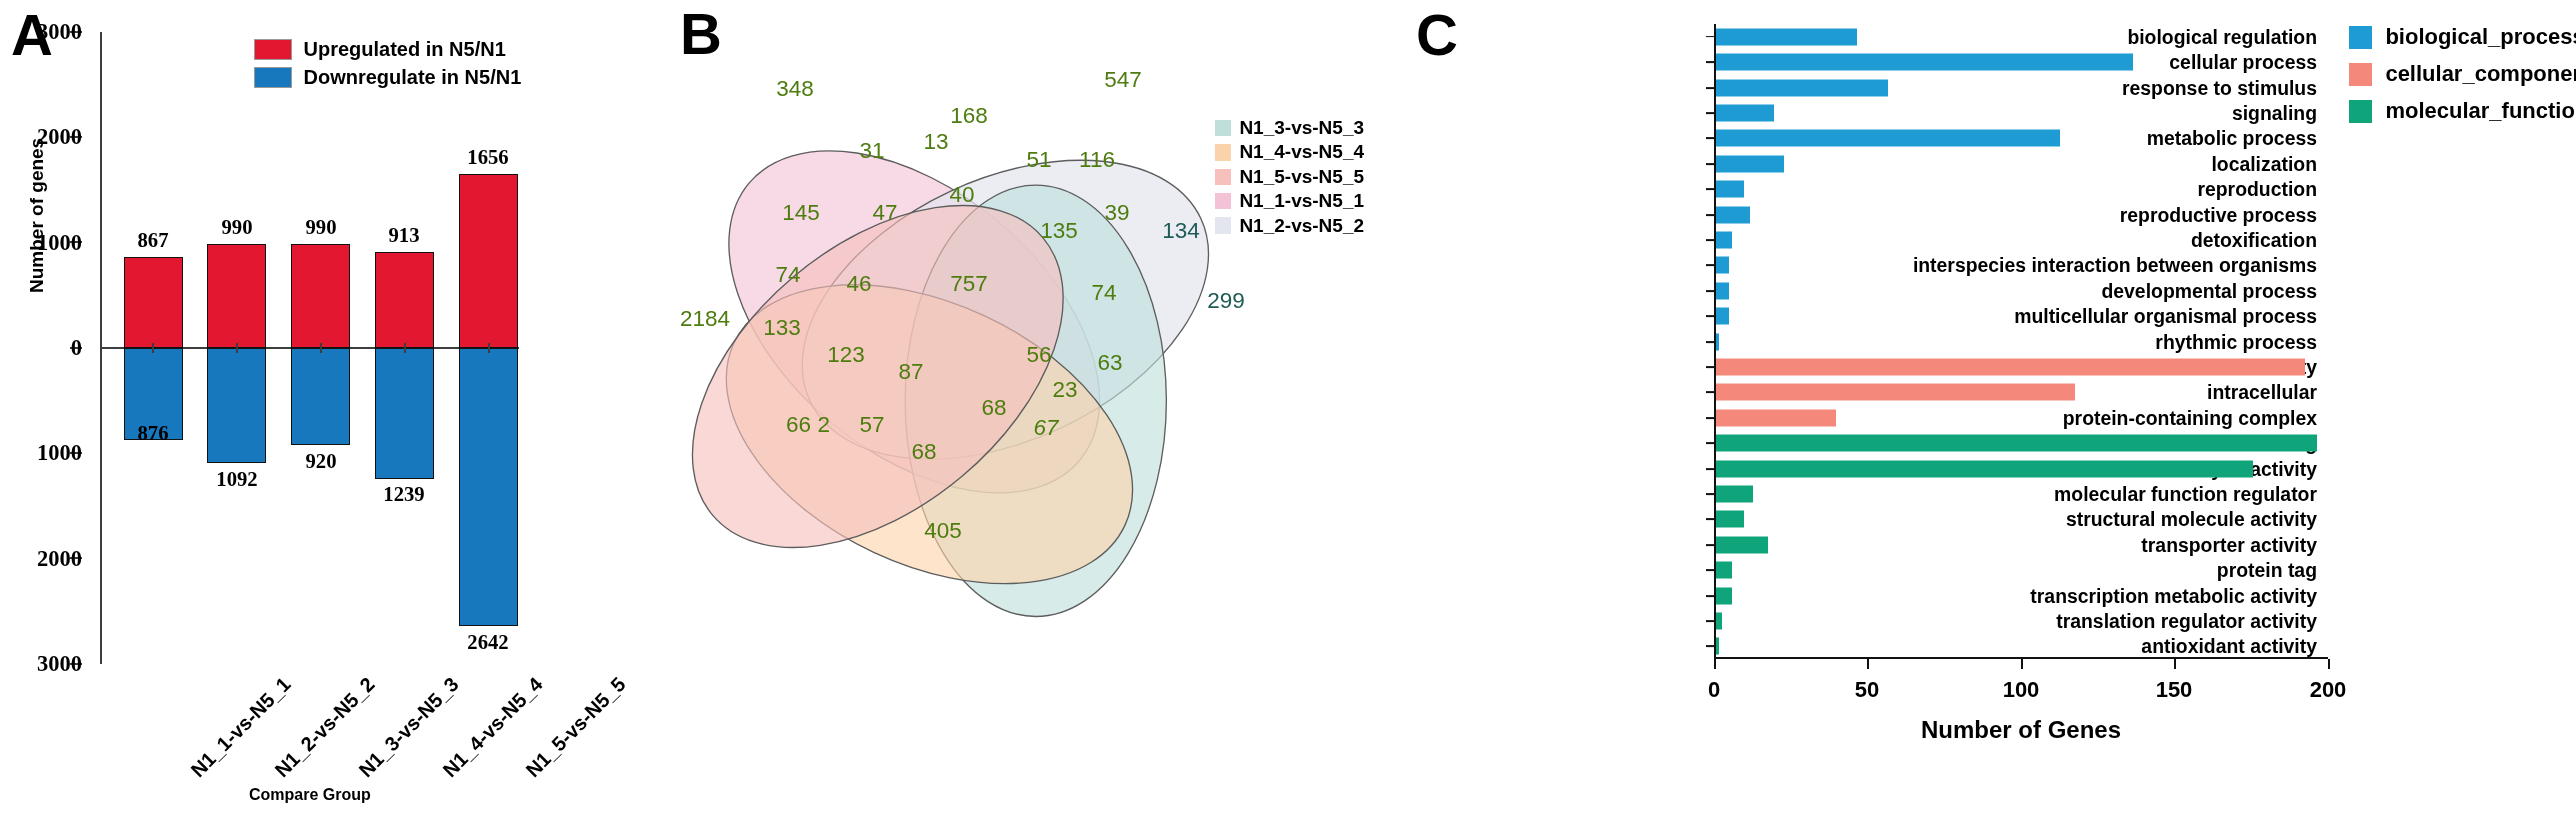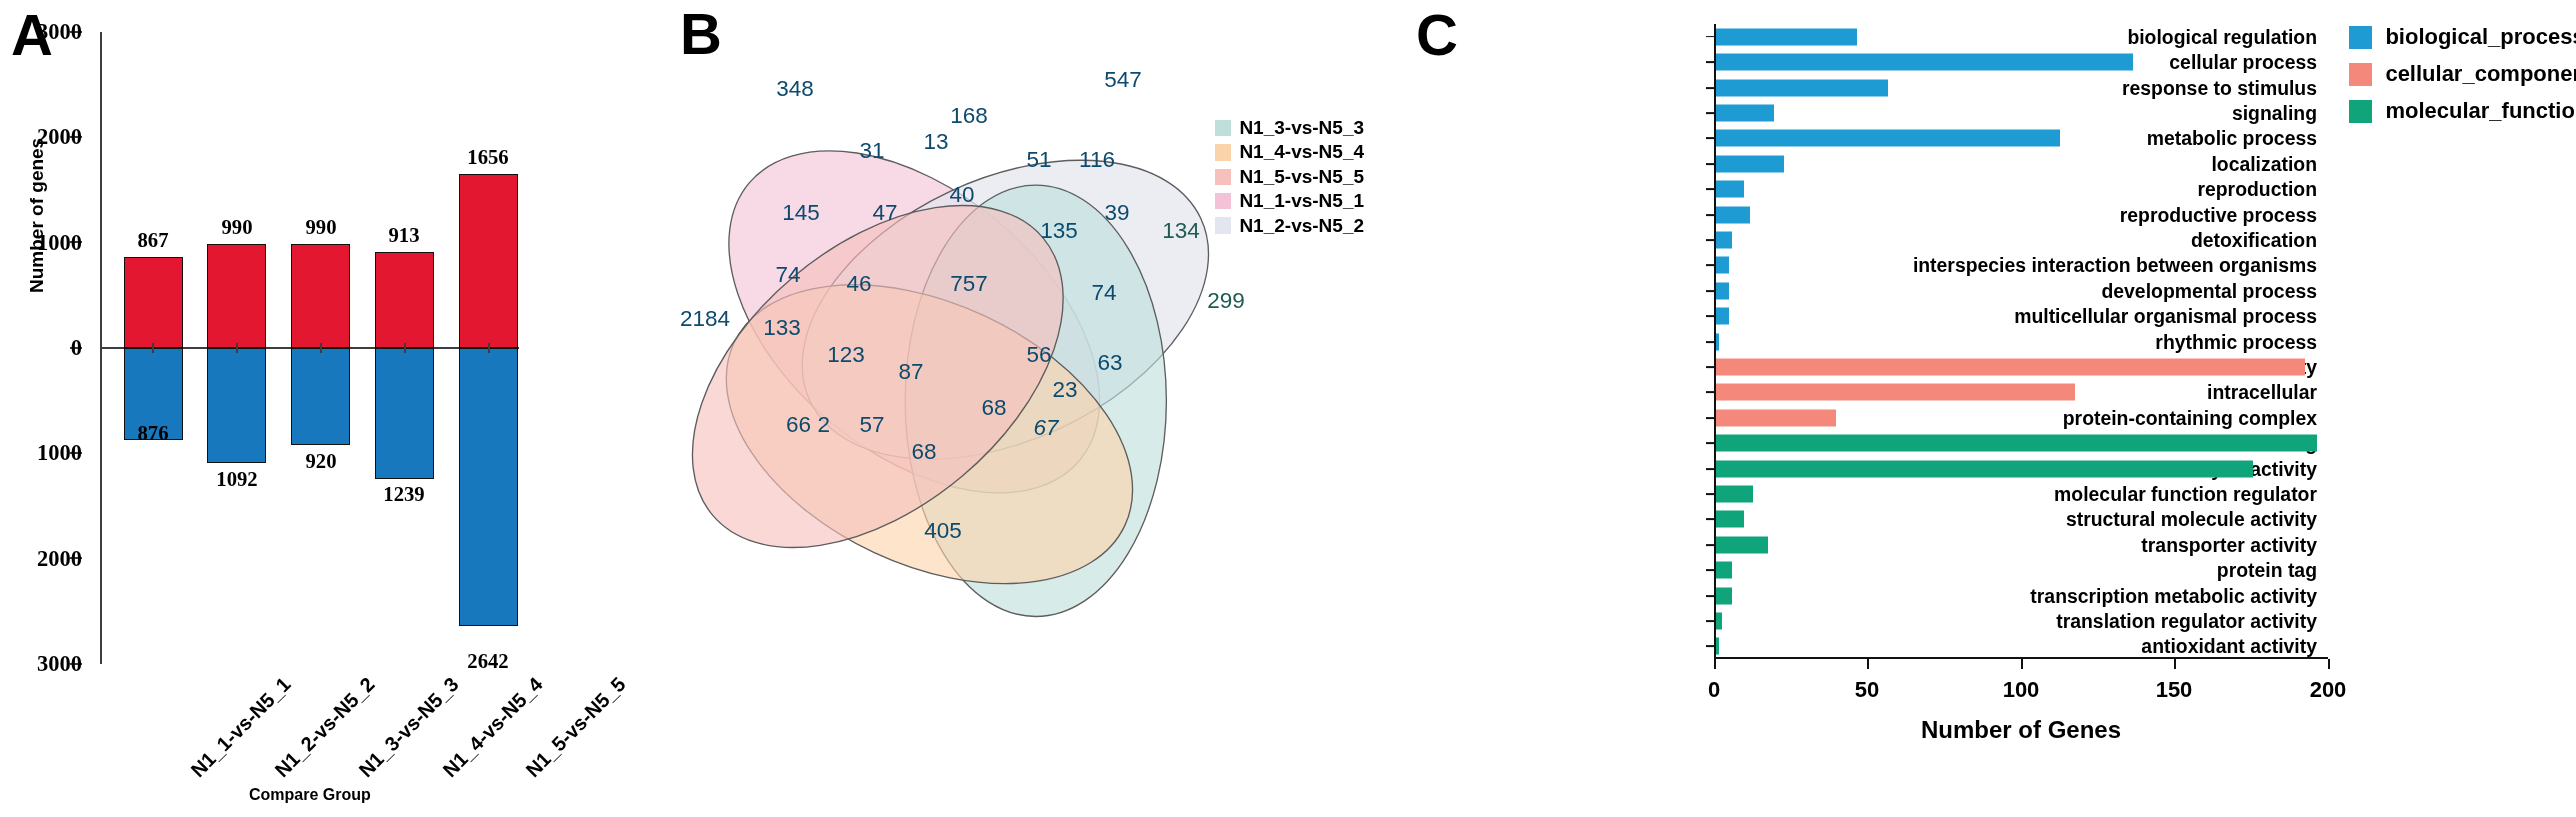--- a/index.html
+++ b/index.html
@@ -156,6 +156,16 @@
   <div id="panelA">
     <div class="panel-letter pa-letter">A</div>
 
+    <div class="pa-legend">
+      <div class="pa-legend-row">
+        <span class="pa-legend-sw up"></span>
+        <span class="pa-legend-label">Upregulated in N5/N1</span>
+      </div>
+      <div class="pa-legend-row">
+        <span class="pa-legend-sw down"></span>
+        <span class="pa-legend-label">Downregulate in N5/N1</span>
+      </div>
+    </div>
 
     <div class="pa-plot">
       <div class="pa-yaxis"></div>

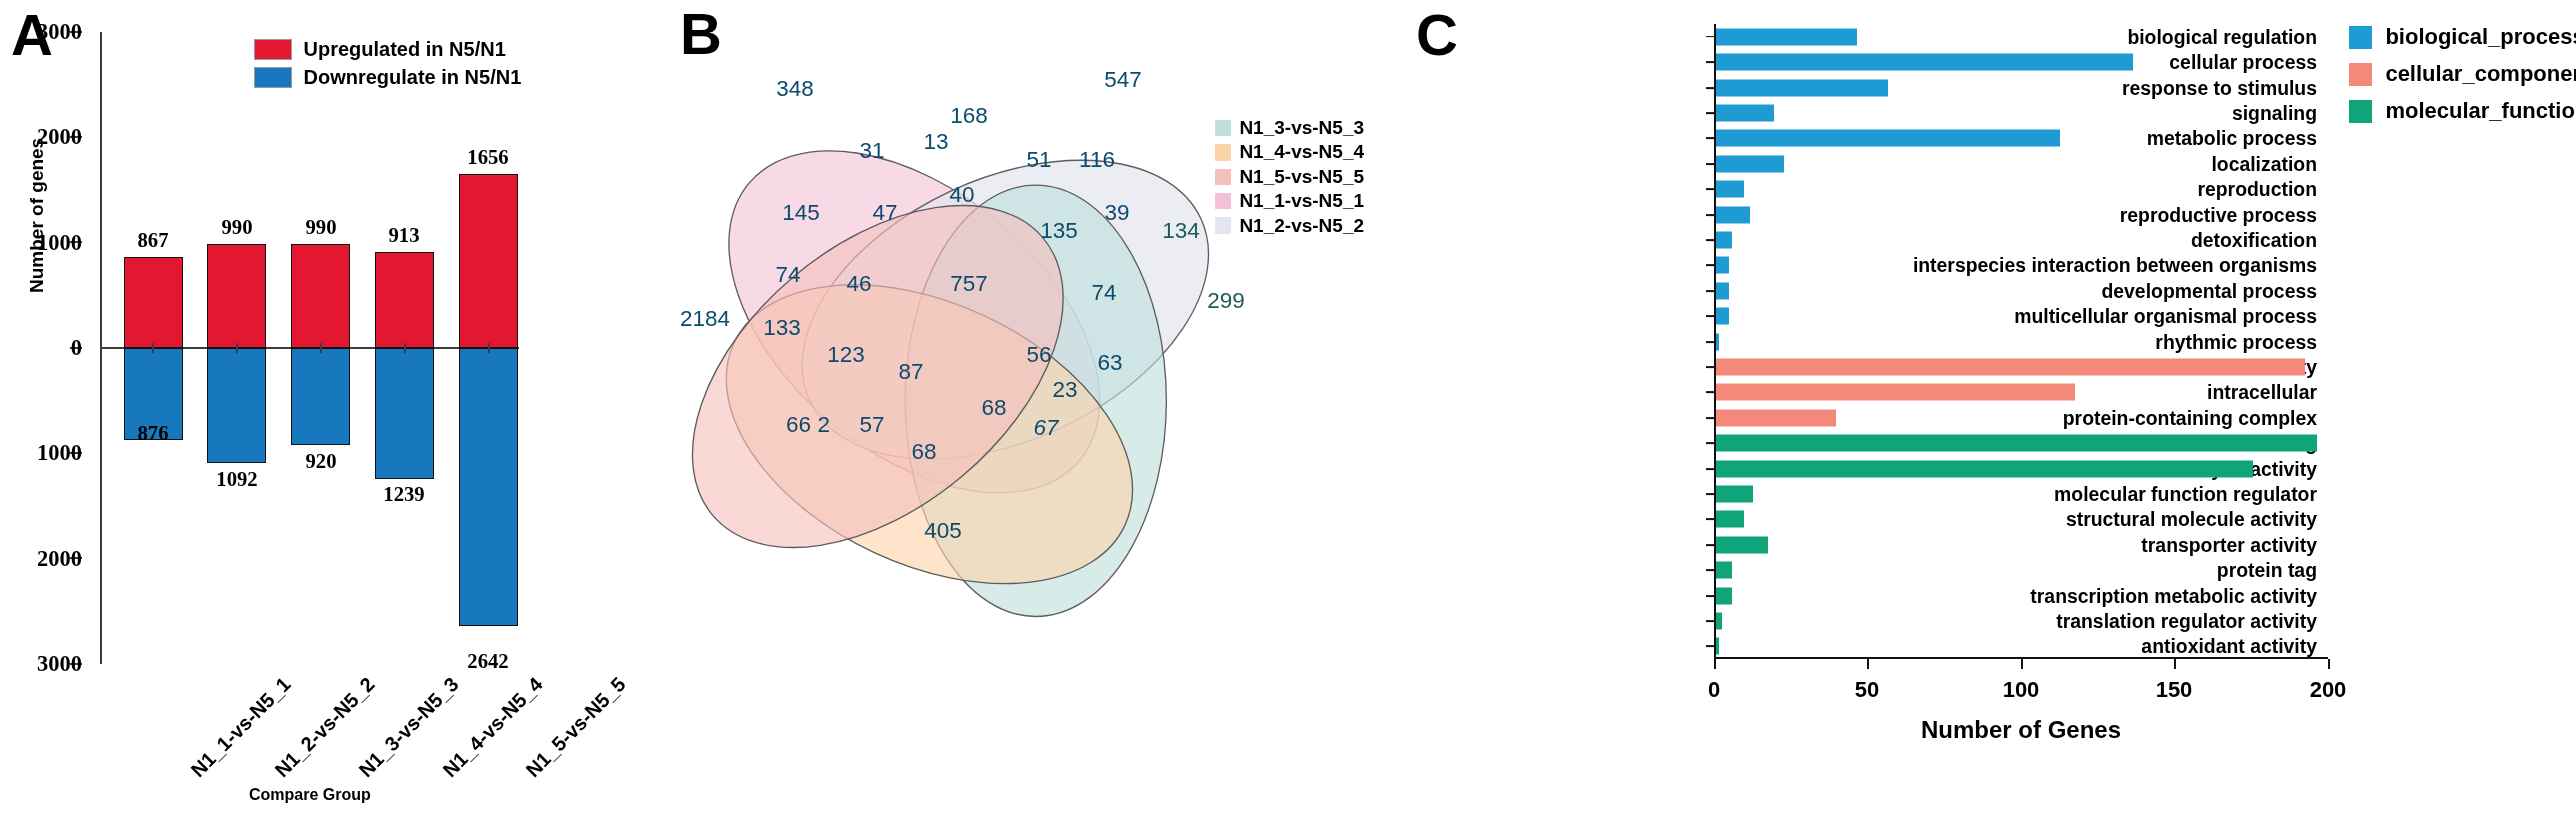--- a/index.html
+++ b/index.html
@@ -107,7 +107,7 @@
     transform: translate(-50%, -50%);
     font-size: 22.5px;
     font-family: "Liberation Sans", sans-serif;
-    color: #0c4a6e;
+    color: #4d7c0f;
     white-space: nowrap;
   }
   .venn-num.teal { color:#1d5b53; }

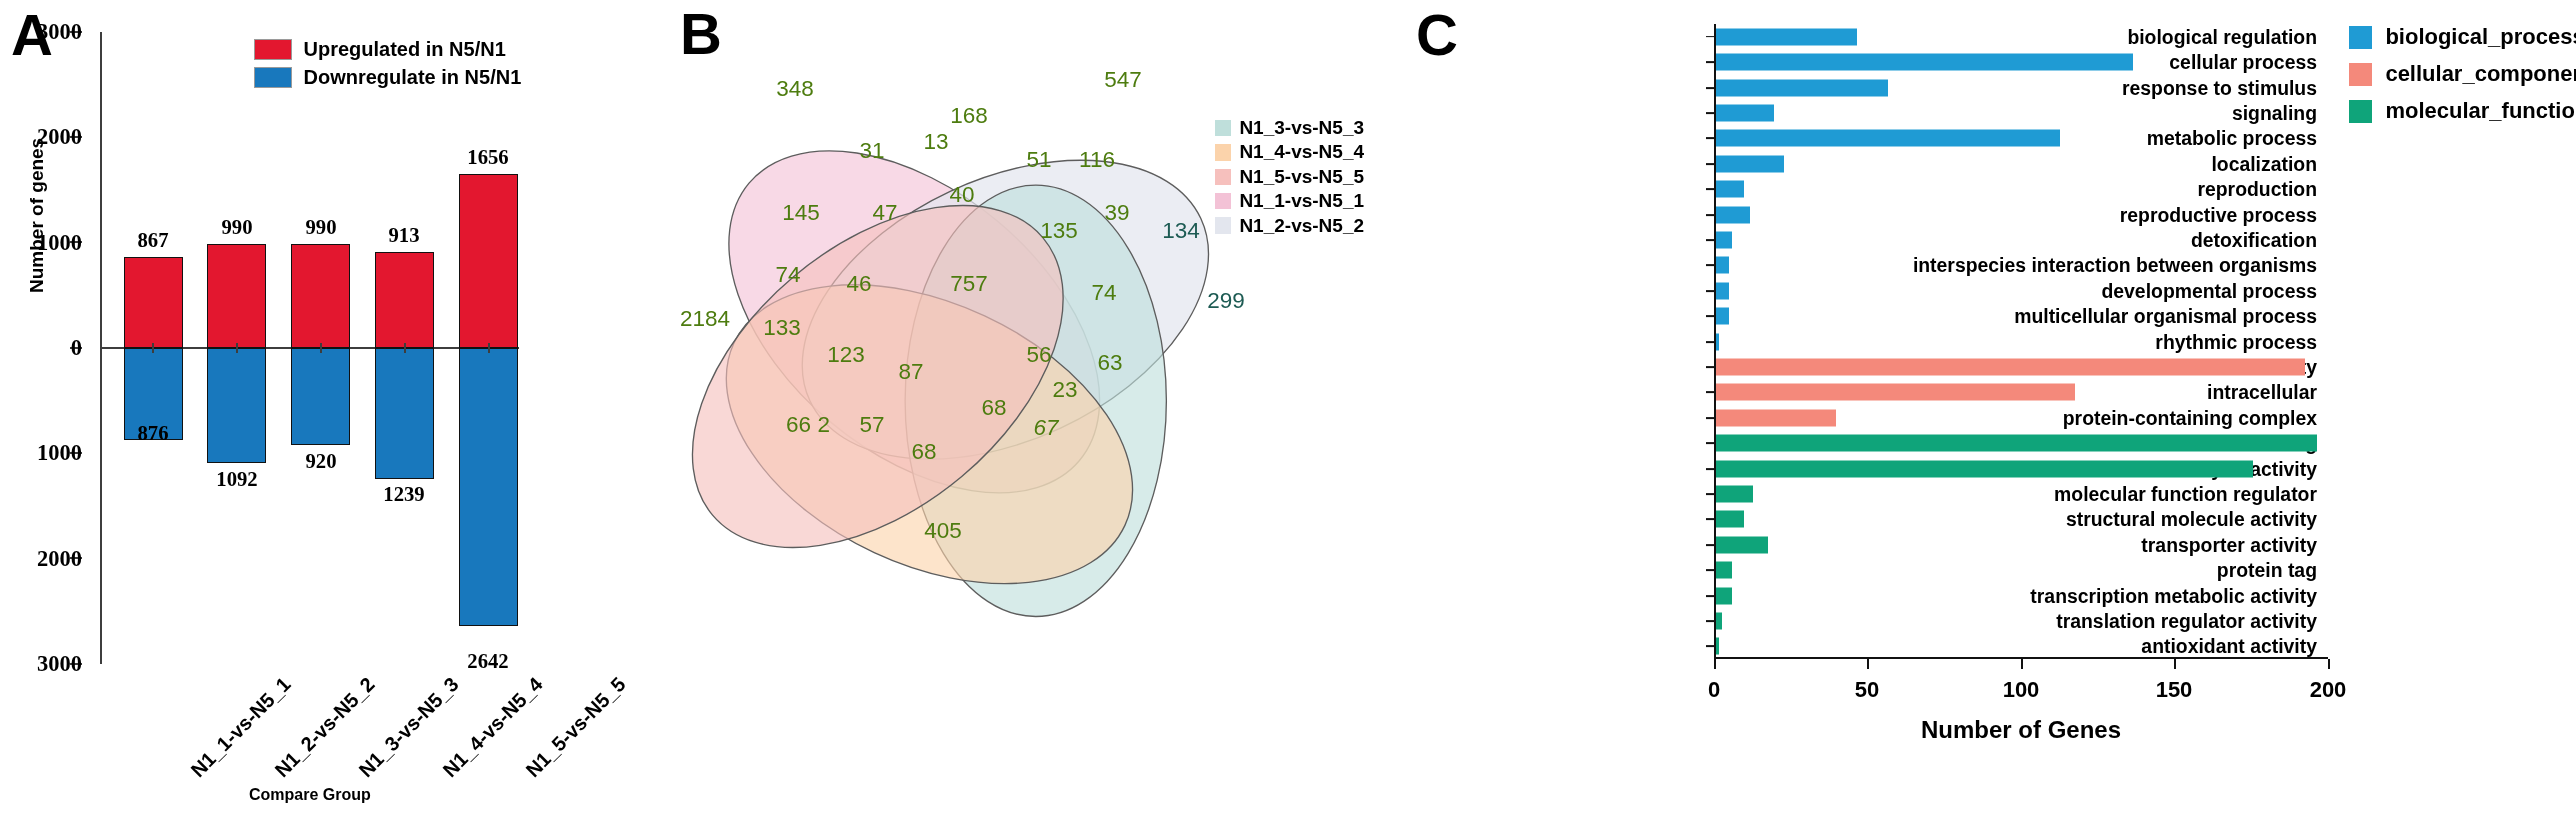--- a/index.html
+++ b/index.html
@@ -210,7 +210,7 @@
           <div class="pa-bar up" style="left: 359px; top: 142px; width: 59px; height: 174px;"></div>
           <div class="pa-barlabel" style="left: 388px; top: 114px;">1656</div>
           <div class="pa-bar down" style="left: 359px; top: 316px; width: 59px; height: 278px;"></div>
-          <div class="pa-barlabel" style="left: 388px; top: 618px;">2642</div>
+          <div class="pa-barlabel" style="left: 388px; top: 599px;">2642</div>
           <div class="pa-xtick-base" style="left: 388px; top: 311px;"></div>
         </div>
       <div class="pa-axistitle-y">Number of genes</div>

